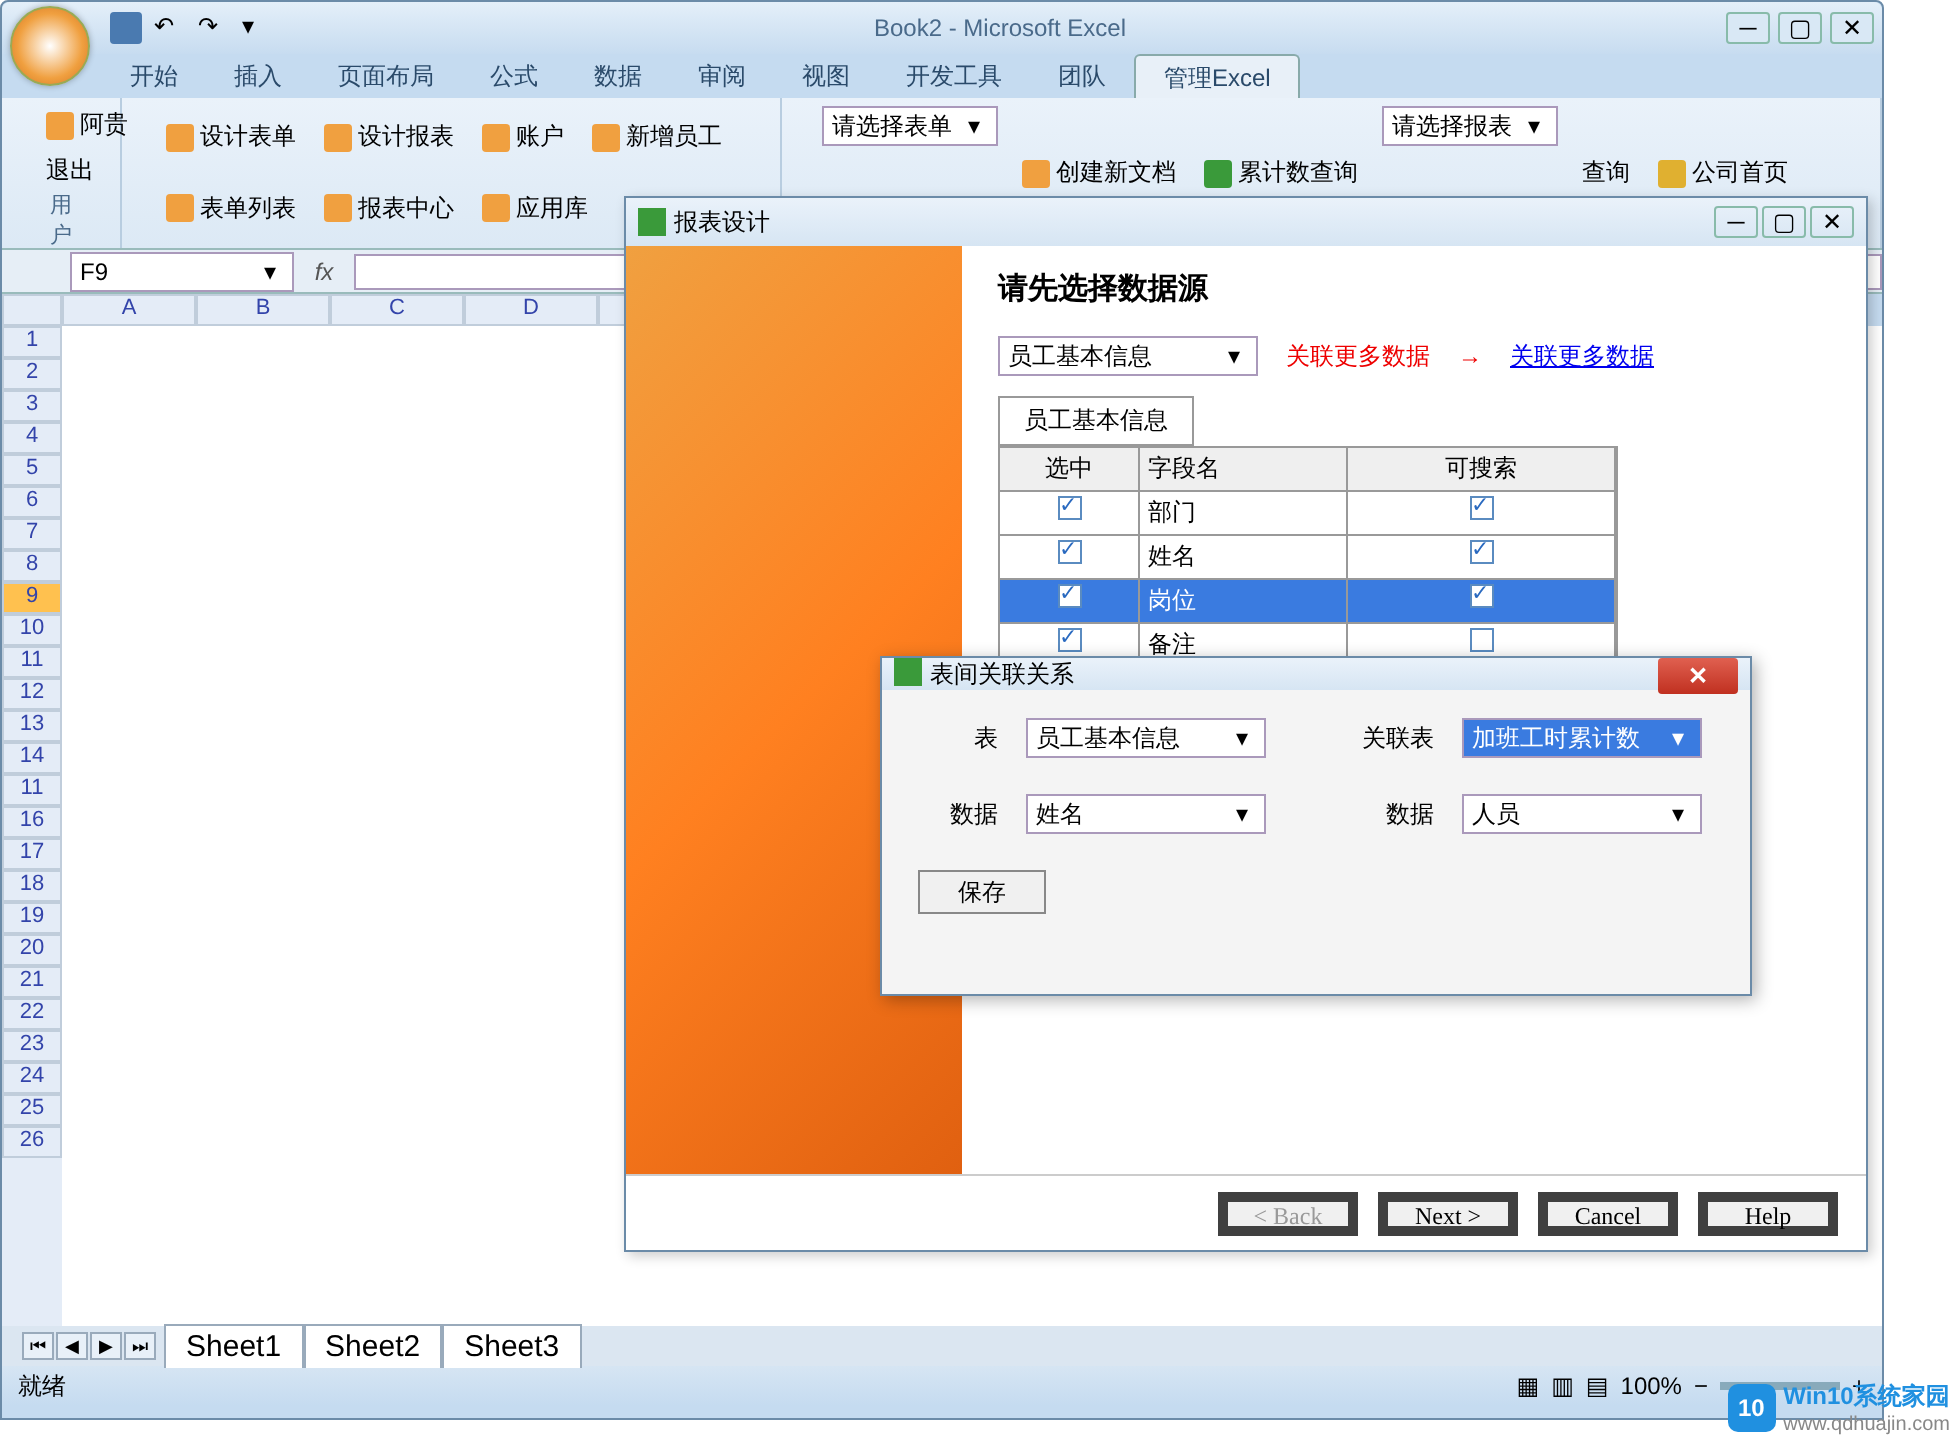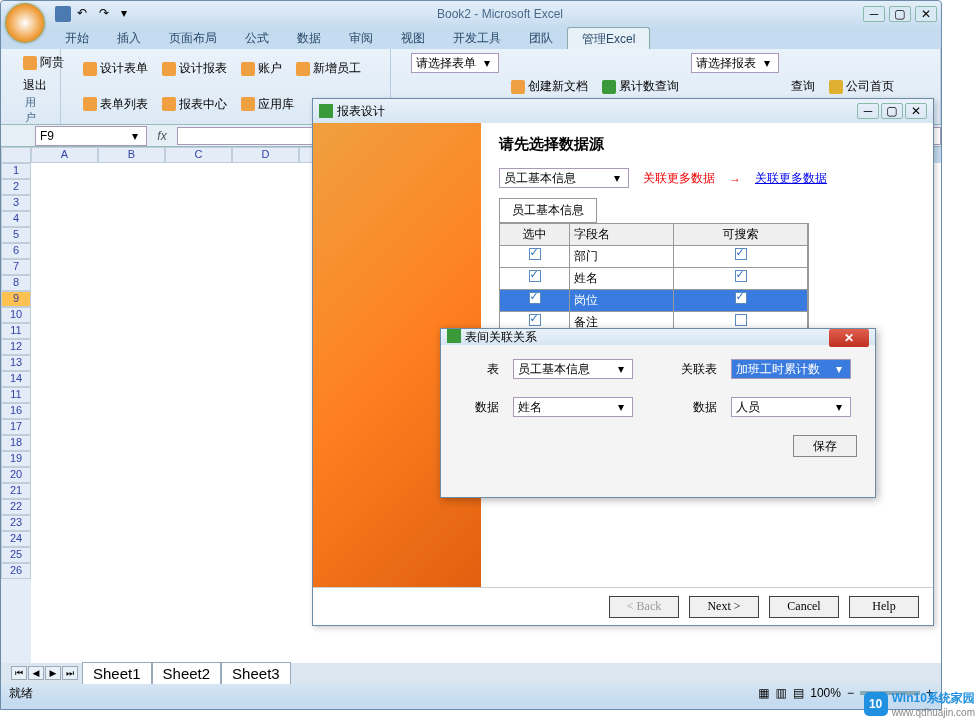--- a/index.html
+++ b/index.html
@@ -89,7 +89,7 @@
 .dlg2-body label { text-align: right; }
 .dlg2-body .combo { width: 120px; }
 .dlg2-body .combo.hl { background: #3a7be0; color: #fff; }
-.dlg2-foot { display: flex; justify-content: flex-end; padding: 4px 18px 10px; }
+.dlg2-foot { display: flex; padding: 4px 18px 10px; }
 .dlg2-foot button { width: 64px; height: 22px; border: 1px solid #888; background: #f0f0f0; }
 
 .watermark { position: absolute; right: 0; bottom: 4px; display: flex; align-items: center; gap: 4px; }

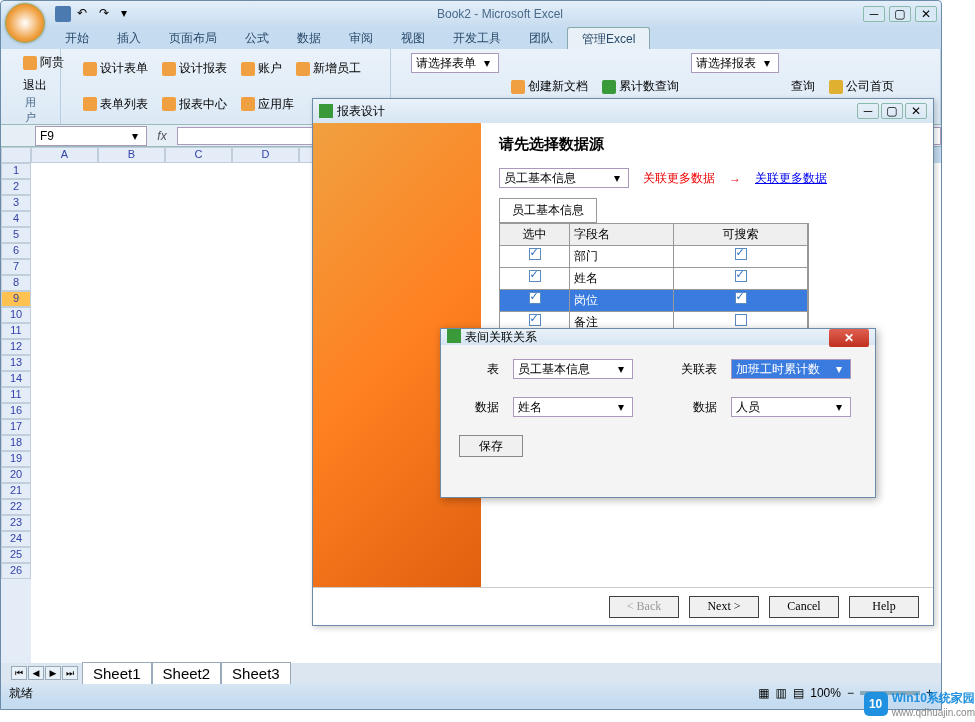--- a/index.html
+++ b/index.html
@@ -77,7 +77,7 @@
 .chk { width: 12px; height: 12px; border: 1px solid #5a8bc0; display: inline-block; background: #fff; position: relative; }
 .chk.on::after { content: "✓"; color: #2a6ac0; position: absolute; top: -3px; left: 0; font-size: 11px; }
 .dlg1-foot { height: 38px; border-top: 1px solid #ccc; display: flex; align-items: center; justify-content: flex-end; gap: 10px; padding: 0 14px; }
-.dlg1-foot button { width: 70px; height: 22px; border: 1px solid #404040; background: #f0f0f0; font-family: Tahoma; }
+.dlg1-foot button { width: 70px; height: 22px; border: 5px solid #404040; background: #f0f0f0; font-family: Tahoma; }
 .red-box { position: absolute; border: 1px solid #e00; top: 296px; left: 416px; width: 484px; height: 228px; pointer-events: none; }
 
 

